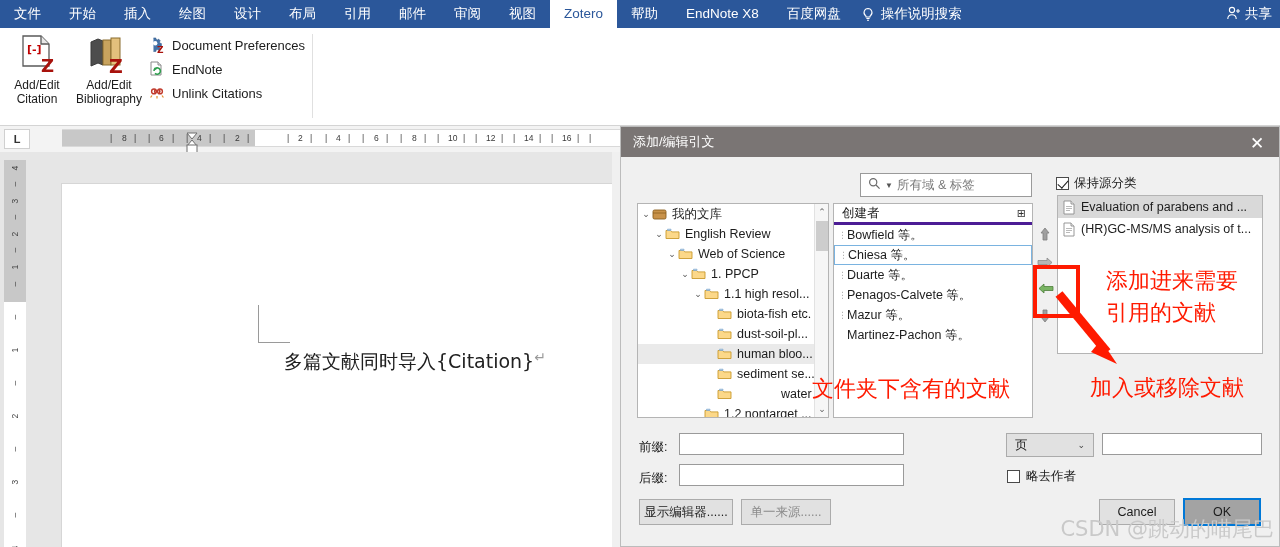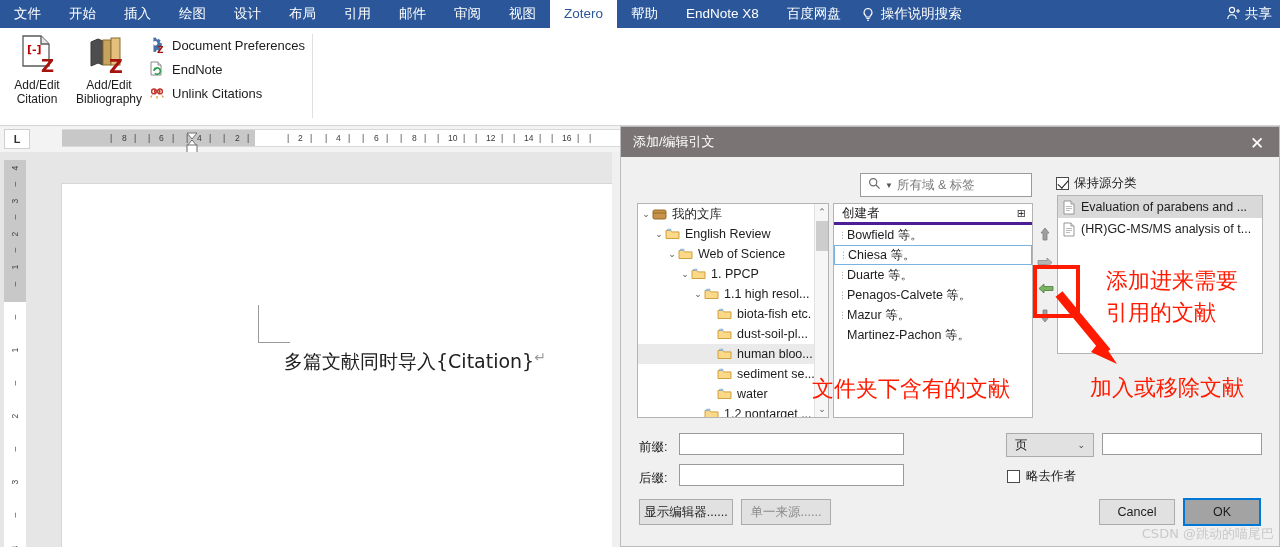--- a/index.html
+++ b/index.html
@@ -520,7 +520,7 @@
               </svg></span>
           <span>sediment se...</span>
         </div>
-        <div class="trow" style="padding-left:79px;">
+        <div class="trow" style="padding-left:79px;gap:44px;">
           <span class="fldr"><svg width="15" height="12" viewBox="0 0 15 12">
                 <path d="M1 2.5h4.5l1.3 1.4H14v6.6H1z" fill="#fcd889" stroke="#c99a2e" stroke-width=".9"></path>
                 <path d="M2.5 1.2h3.5v1.3H2.5z" fill="#b9d5ef" stroke="#7fa8cc" stroke-width=".7"></path>

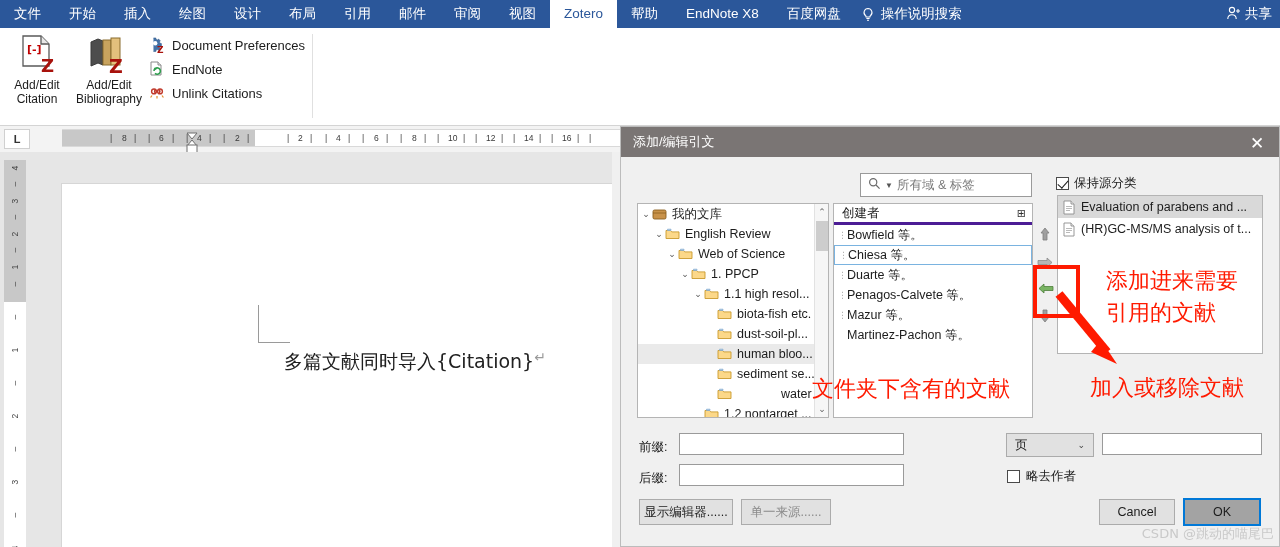--- a/index.html
+++ b/index.html
@@ -195,7 +195,7 @@
   .btn.dis { color:#8a8a8a; background:#e1e1e1; }
   .btn.prim { background:#a3a3a3; border:2px solid #0078d7; }
   .wmark {
-    position:absolute; right: 6px; bottom: 4px; font-size: 13px; color: #c9c9c9;
+    position:absolute; right: 6px; bottom: 4px; font-size: 21px; color: #c9c9c9;
     font-family: "DejaVu Sans","Liberation Sans",sans-serif; z-index: 60; white-space:nowrap;
   }
 </style>

